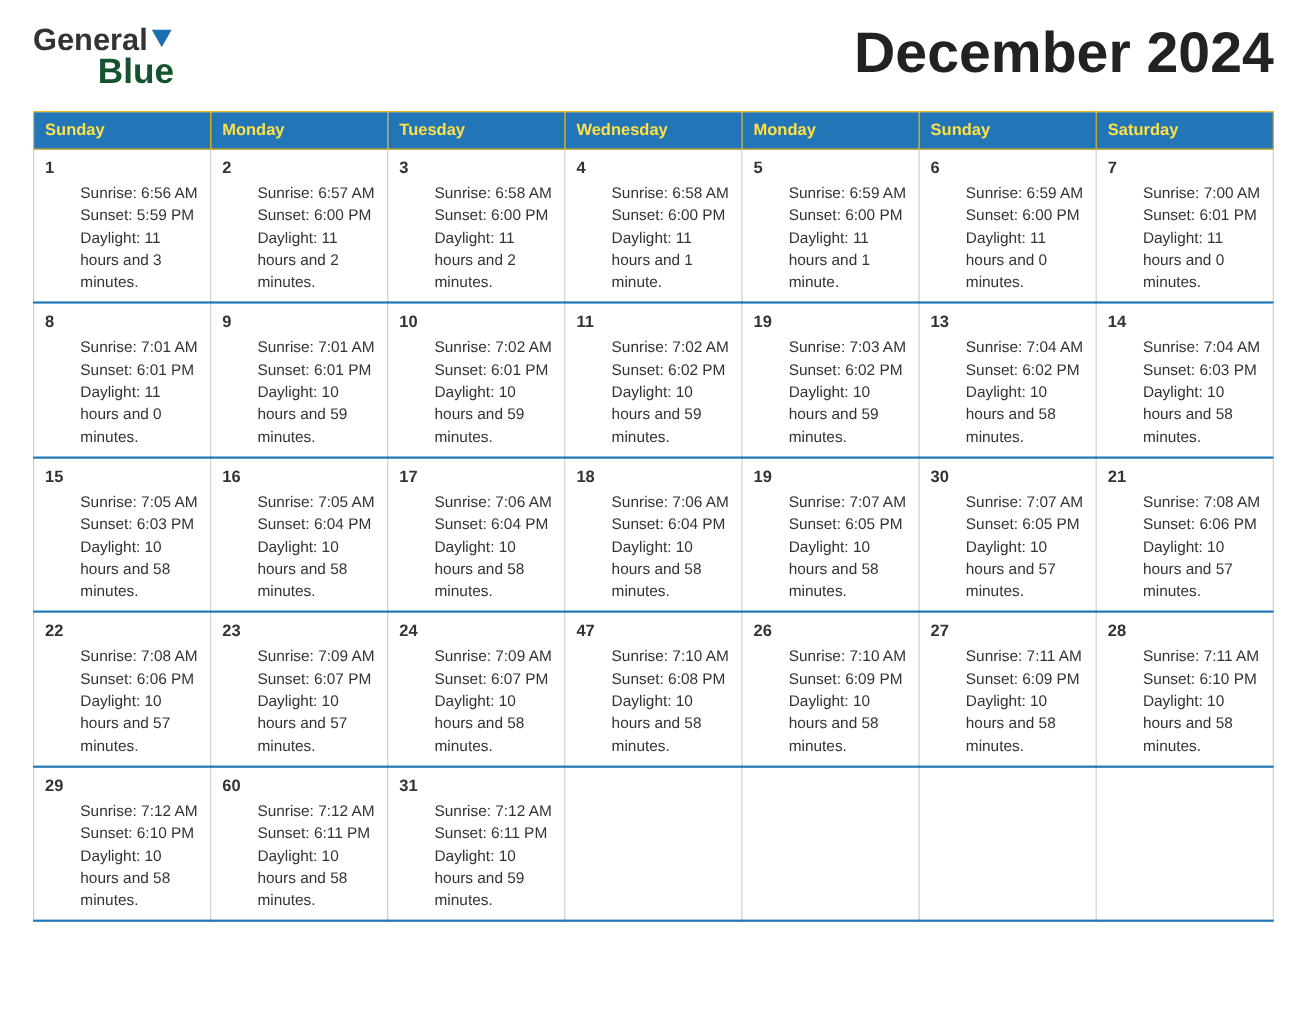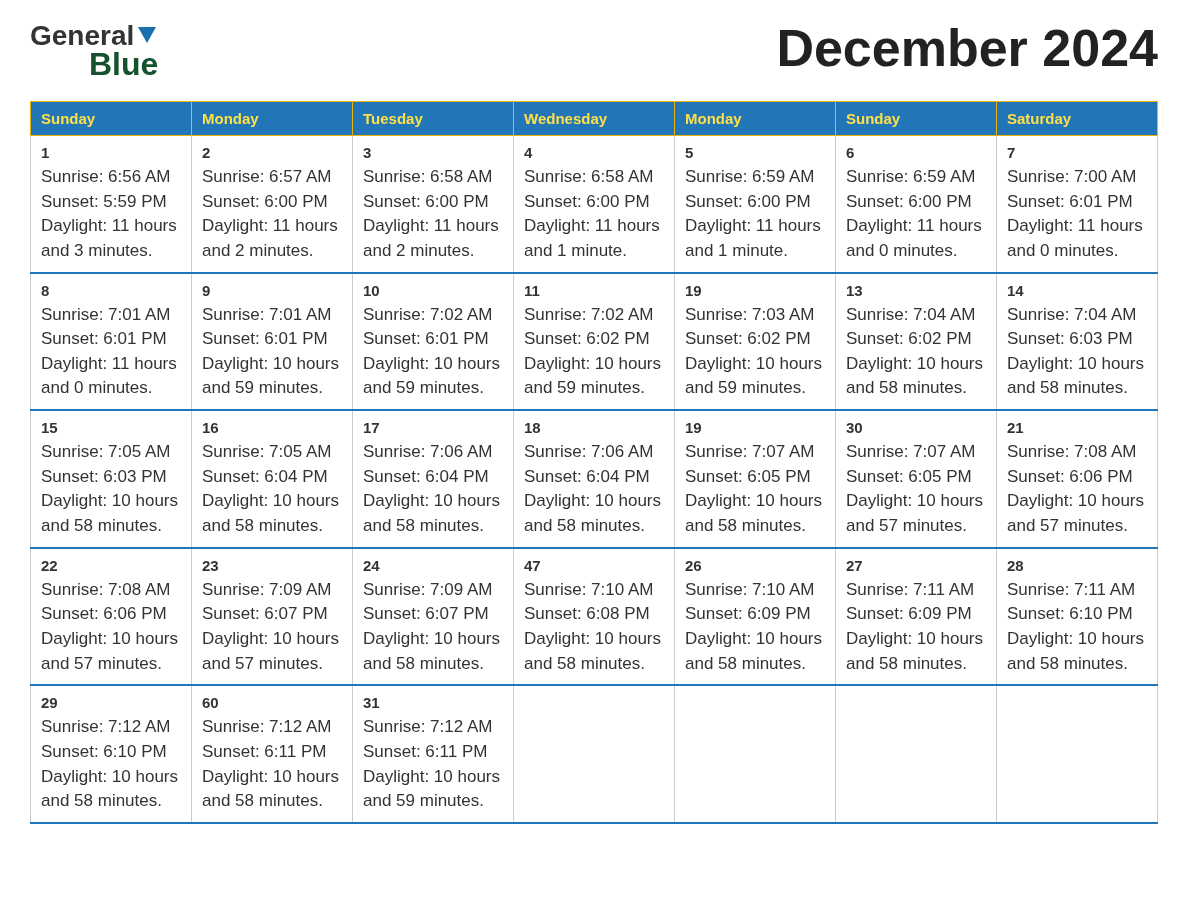--- a/index.html
+++ b/index.html
@@ -70,7 +70,8 @@
     }
     .day-info {
       line-height: 1.45;
-      font-size: 17px;
+      font-size: 14px;
+      margin-left: 32px;
     }
   </style>
 </head>

